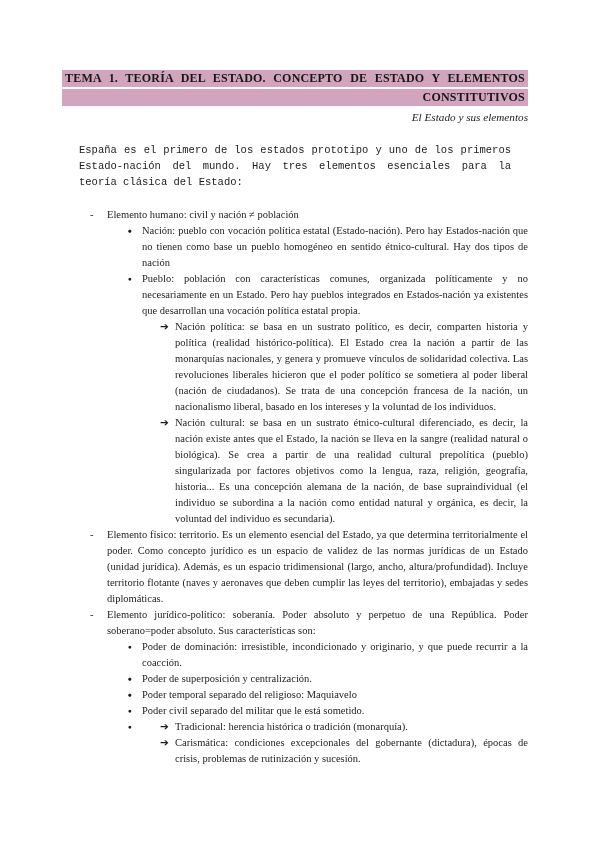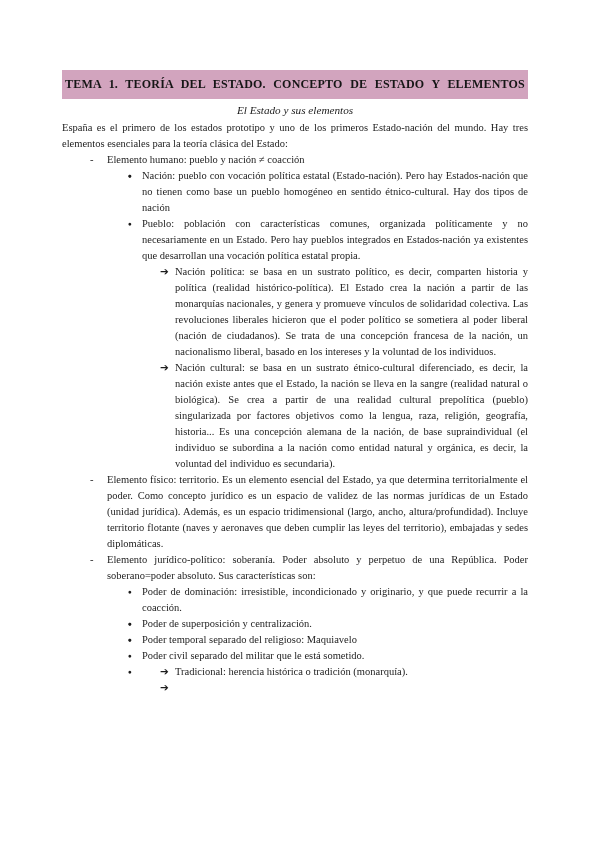--- a/index.html
+++ b/index.html
@@ -16,7 +16,7 @@
   }
   .title { margin:0; font-size:12px; line-height:13px; font-weight:bold;
            color:#161616; letter-spacing:0.2px; }
-  .tl { background:#d2a4be; padding:8px 3px; }
+  .tl { background:#d2a4be; padding:2px 3px; }
   .tl1 { text-align:justify; text-align-last:justify; margin-bottom:2px; }
   .tl2 { text-align:right; }
   .subtitle { font-style:italic; font-size:11.2px; line-height:15px;

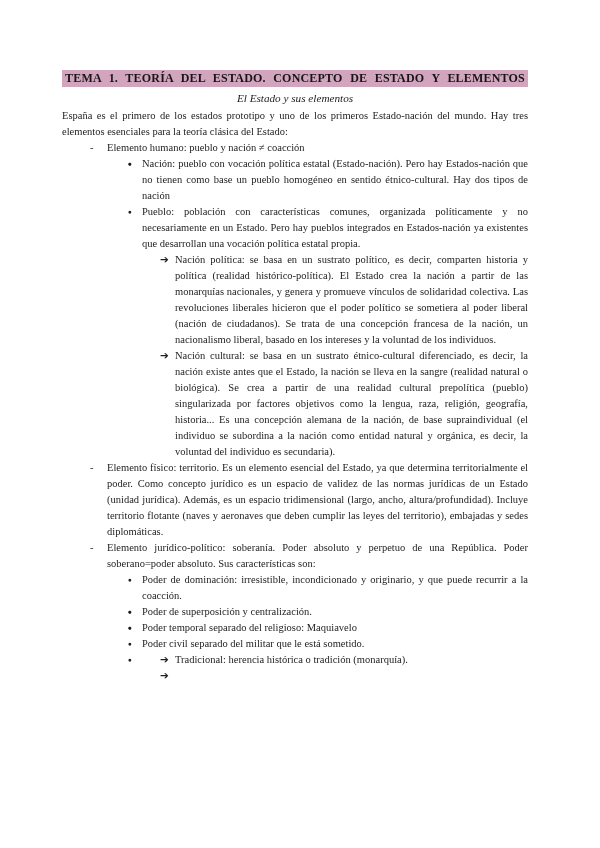--- a/index.html
+++ b/index.html
@@ -41,6 +41,7 @@
 
     <h1 class="title">
       <div class="tl tl1" style="background-color: rgb(210, 164, 190);">TEMA 1. TEORÍA DEL ESTADO. CONCEPTO DE ESTADO Y ELEMENTOS</div>
+      <div class="tl tl2" style="background-color: rgb(210, 164, 190);">CONSTITUTIVOS</div>
     </h1>
 
     <div class="subtitle">El Estado y sus elementos</div>

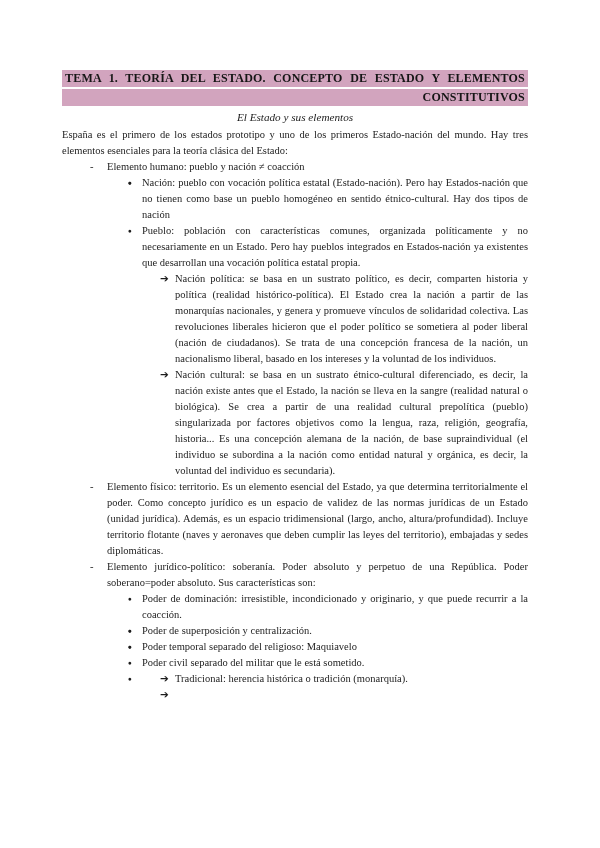--- a/index.html
+++ b/index.html
@@ -20,7 +20,7 @@
   .tl1 { text-align:justify; text-align-last:justify; margin-bottom:2px; }
   .tl2 { text-align:right; }
   .subtitle { font-style:italic; font-size:11.2px; line-height:15px;
-              margin:4px 0 2px 0; text-align:center; }
+              margin:4px 0 2px 0; text-align:right; }
   .intro { margin:0; }
   .li1 { position:relative; padding-left:45px; }
   .li2 { position:relative; padding-left:80px; }

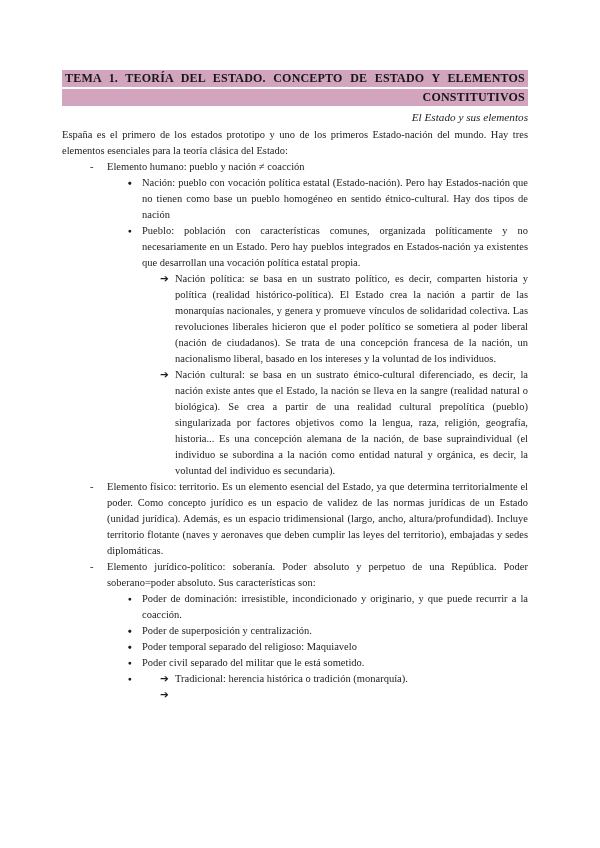--- a/index.html
+++ b/index.html
@@ -21,7 +21,7 @@
   .tl2 { text-align:right; }
   .subtitle { font-style:italic; font-size:11.2px; line-height:15px;
               margin:4px 0 2px 0; text-align:right; }
-  .intro { margin:0; }
+  .intro { margin:17px;font-family:Liberation Mono, monospace; }
   .li1 { position:relative; padding-left:45px; }
   .li2 { position:relative; padding-left:80px; }
   .li3 { position:relative; padding-left:113px; }

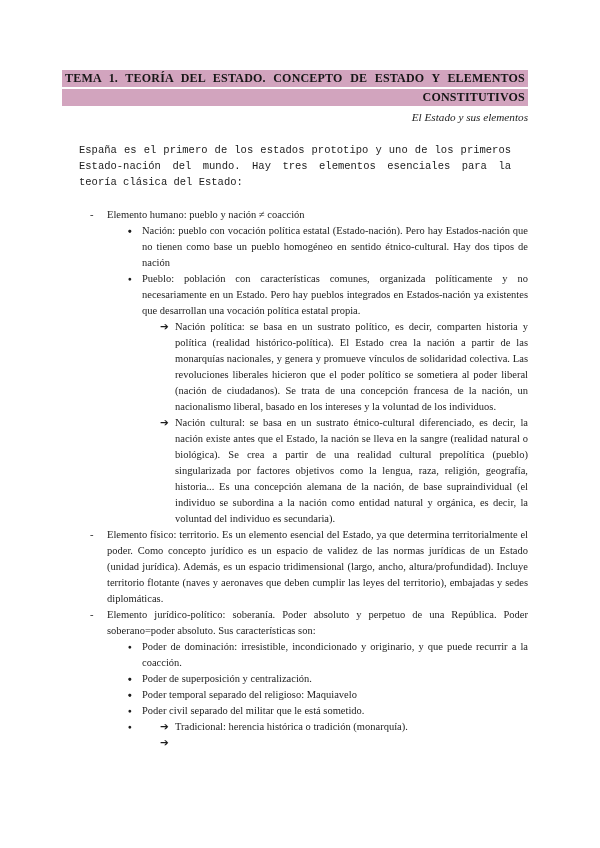--- a/index.html
+++ b/index.html
@@ -50,7 +50,7 @@
 
     <div class="li1">
       <span class="mk mk-dash">-</span>
-      <span class="u">Elemento humano:</span><span> pueblo y nación ≠ coacción</span>
+      <span class="u">Elemento humano:</span><span> civil y nación ≠ población</span>
     </div>
 
     <div class="li2">

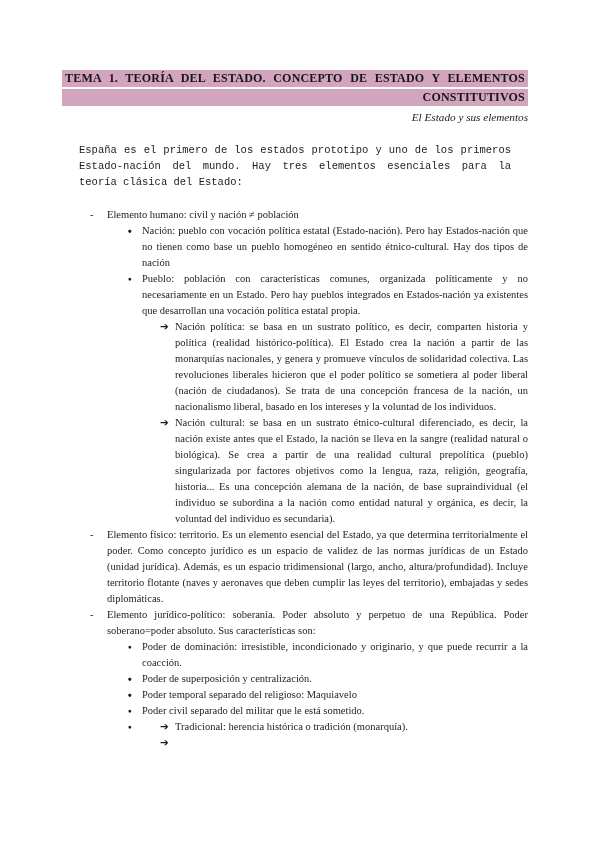--- a/index.html
+++ b/index.html
@@ -126,6 +126,7 @@
 
     <div class="li3">
       <span class="mk mk-arrow">➔</span>
+      <span>Carismática: condiciones excepcionales del gobernante (dictadura), épocas de crisis, problemas de rutinización y sucesión.</span>
     </div>
 
   </div>

